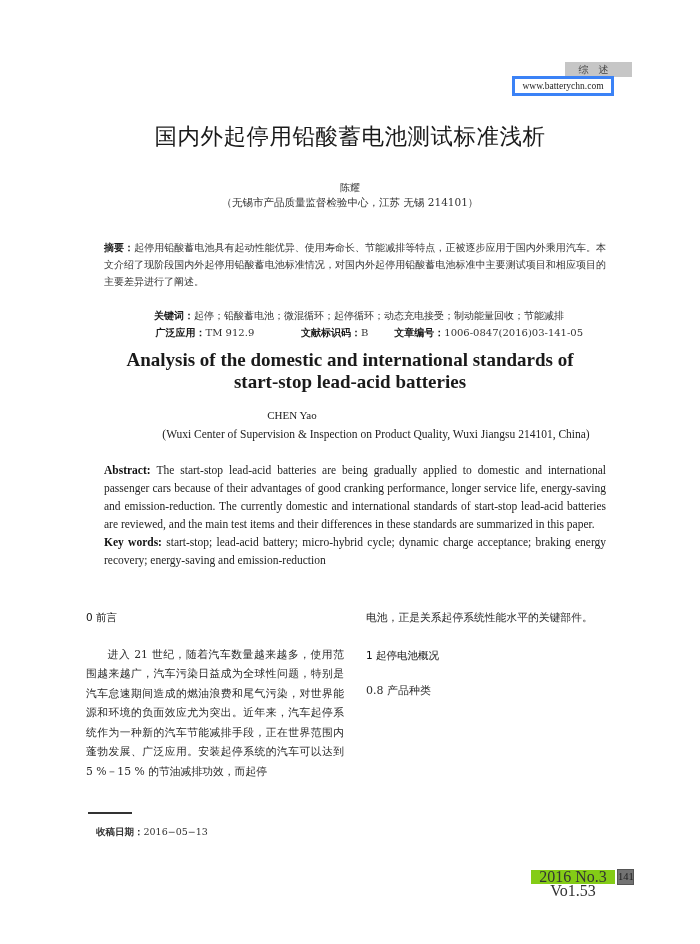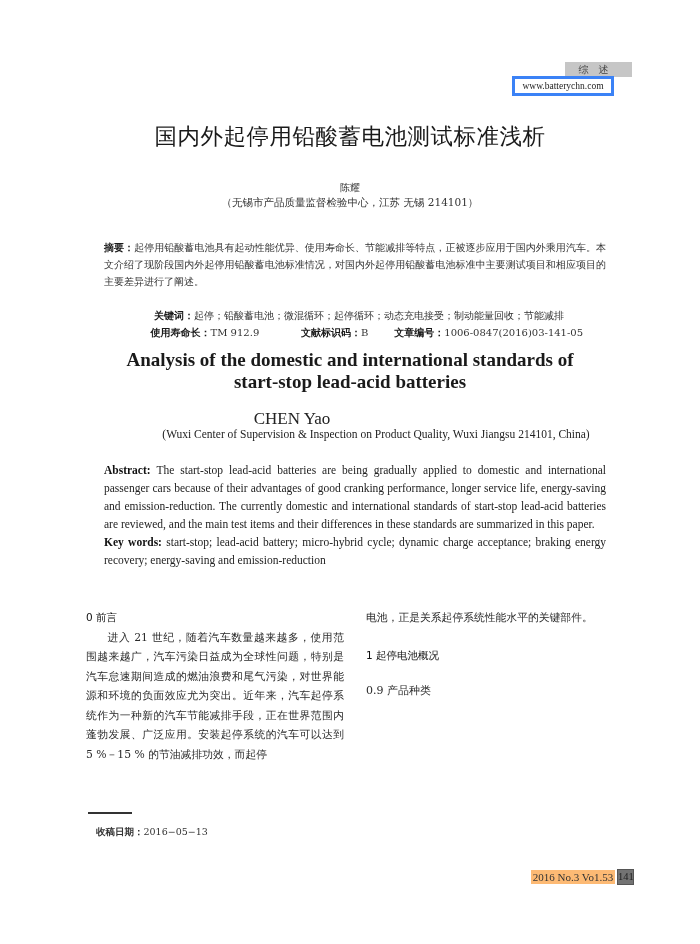--- a/index.html
+++ b/index.html
@@ -69,7 +69,7 @@
     <span class="lbl">关键词：</span><span>起停；铅酸蓄电池；微混循环；起停循环；动态充电接受；制动能量回收；节能减排</span>
   </div>
   <div>
-    <span class="item item1"><span class="lbl">使用寿命长：</span><span>TM 912.9</span></span>
+    <span class="item item1"><span class="lbl">广泛应用：</span><span>TM 912.9</span></span>
     <span class="item item2"><span class="lbl">文献标识码：</span><span>B</span></span>
     <span class="item"><span class="lbl">文章编号：</span><span>1006-0847(2016)03-141-05</span></span>
   </div>

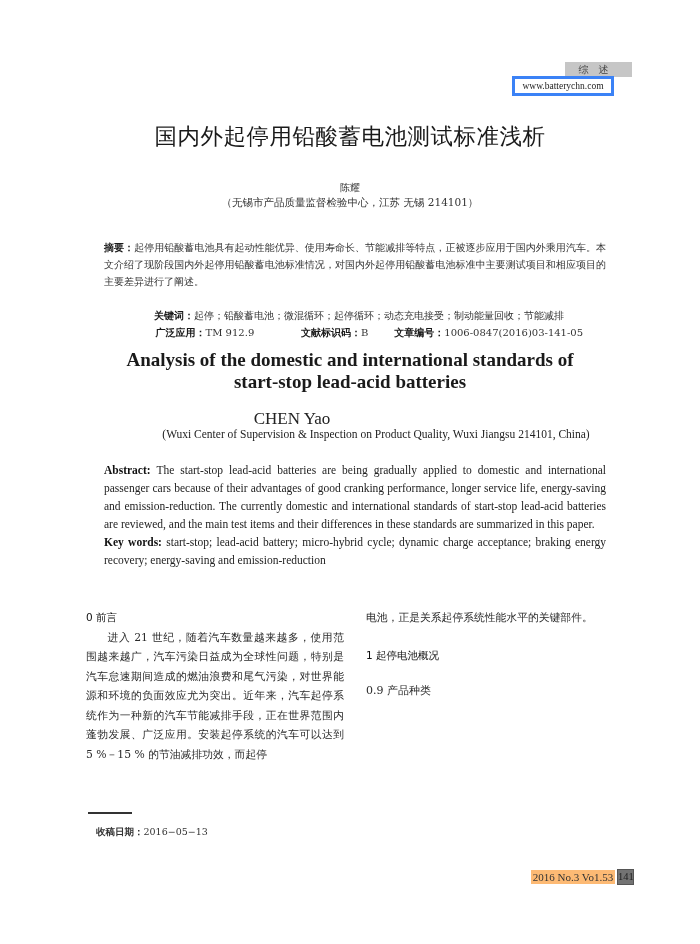--- a/index.html
+++ b/index.html
@@ -28,7 +28,7 @@
 
     .en-title { left: 0; width: 700px; top: 349px; text-align: center; font-family: "Liberation Serif", serif;
                 font-weight: bold; font-size: 19px; line-height: 22px; color: #1a1a1a; }
-    .en-author { left: 0; width: 584px; top: 409px; text-align: center; font-family: "Liberation Serif", serif; font-size: 17px; color: #222; }
+    .en-author { left: 0; width: 584px; top: 409px; text-align: center; font-family: "Liberation Serif", serif; font-size: 11px; color: #222; }
     .en-affil { left: 0; width: 680px; top: 428px; text-align: center; font-family: "Liberation Serif", serif; font-size: 11.5px; color: #222; padding-left: 36px; }
 
     .en-abs { left: 104px; width: 502px; top: 461px; font-family: "Liberation Serif", serif; font-size: 11.5px; line-height: 18px;

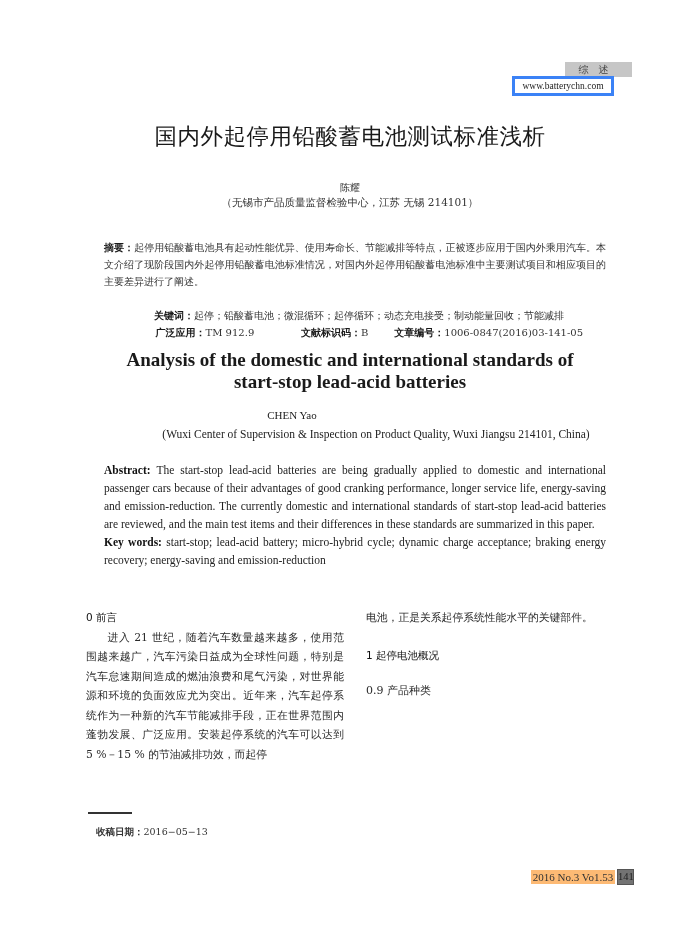--- a/index.html
+++ b/index.html
@@ -88,7 +88,7 @@
 </div>
 
 <div class="abs col col-left">
-  <div class="sec-h" style="">0  前言</div>
+  <div class="sec-h" style="margin-bottom:17px;">0  前言</div>
   <div class="indent">进入 21 世纪，随着汽车数量越来越多，使用范围越来越广，汽车污染日益成为全球性问题，特别是汽车怠速期间造成的燃油浪费和尾气污染，对世界能源和环境的负面效应尤为突出。近年来，汽车起停系统作为一种新的汽车节能减排手段，正在世界范围内蓬勃发展、广泛应用。安装起停系统的汽车可以达到 5 %－15 % 的节油减排功效，而起停</div>
 </div>
 

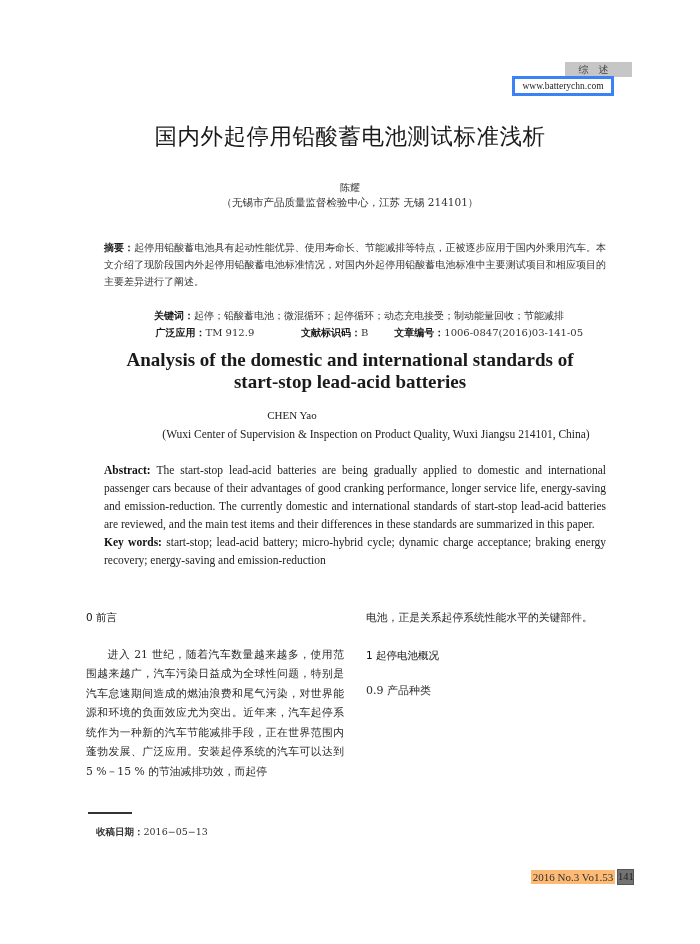--- a/index.html
+++ b/index.html
@@ -95,7 +95,7 @@
 <div class="abs col col-right">
   <div>电池，正是关系起停系统性能水平的关键部件。</div>
   <div class="sec-h" style="margin-top:18px;margin-bottom:18px;">1  起停电池概况</div>
-  <div class="sub-h" style="margin-top:-2px;">0.9 产品种类</div>
+  <div class="sub-h" style="margin-top:-2px;">0.8 产品种类</div>
 </div>
 
 <div class="abs fn-rule"></div>

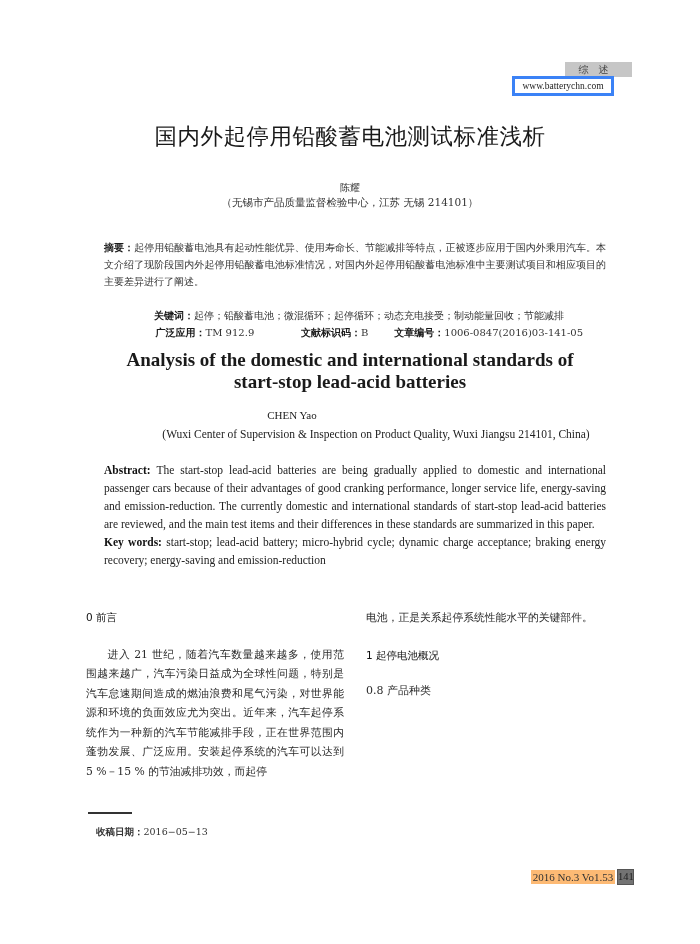--- a/index.html
+++ b/index.html
@@ -46,8 +46,8 @@
     .fn-text { left: 96px; top: 826px; font-size: 9.5px; color: #333; }
     .fn-text .lbl { font-family: "DejaVu Sans", sans-serif; font-weight: bold; }
 
-    .foot-issue { left: 531px; top: 870px; width: 84px; height: 14px; background: #fdba74; font-family: "Liberation Serif", serif;
-                  font-size: 11px; line-height: 14px; text-align: center; color: #333; }
+    .foot-issue { left: 531px; top: 870px; width: 84px; height: 14px; background: #84cc16; font-family: "Liberation Serif", serif;
+                  font-size: 16px; line-height: 14px; text-align: center; color: #333; }
     .foot-page { left: 617px; top: 869px; width: 15px; height: 14px; border: 1px solid #555; background: #737373;
                  font-family: "Liberation Serif", serif; font-size: 10.5px; line-height: 14px; text-align: center; color: #222; }
   </style>

